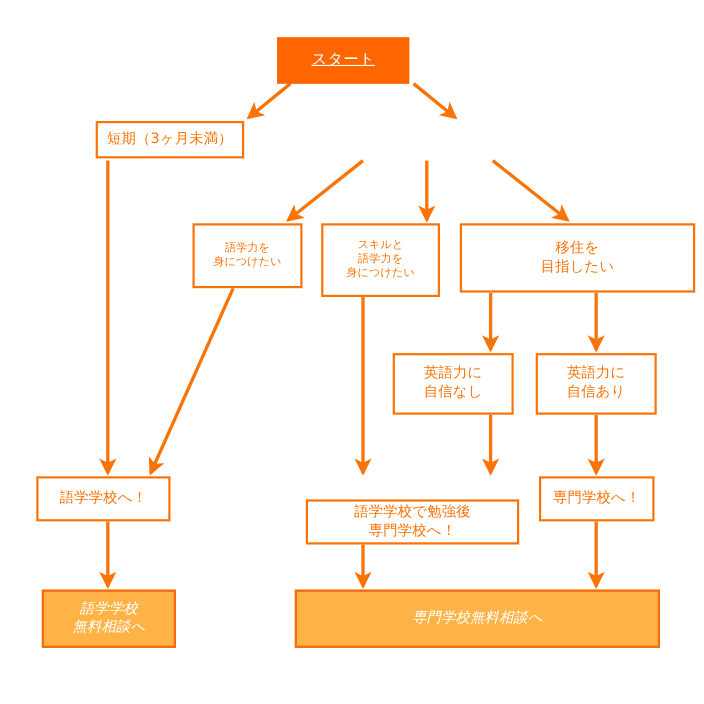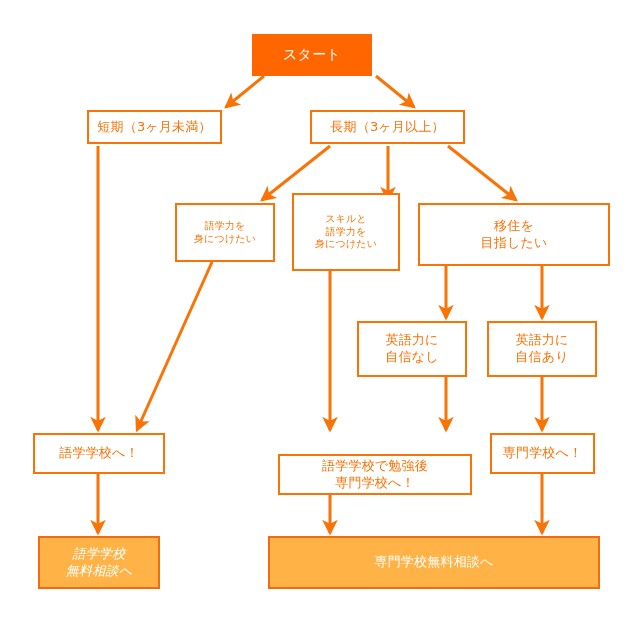--- a/index.html
+++ b/index.html
@@ -52,7 +52,7 @@
     border: 2px solid #F26B0F;
     color: #ffffff;
   }
-  .fs-14 { font-size: 14px; }
+  .fs-14 { font-size: 14px; text-decoration: underline; }
   .fs-13 { font-size: 13px; }
   .fs-12 { font-size: 10px; }
 </style>

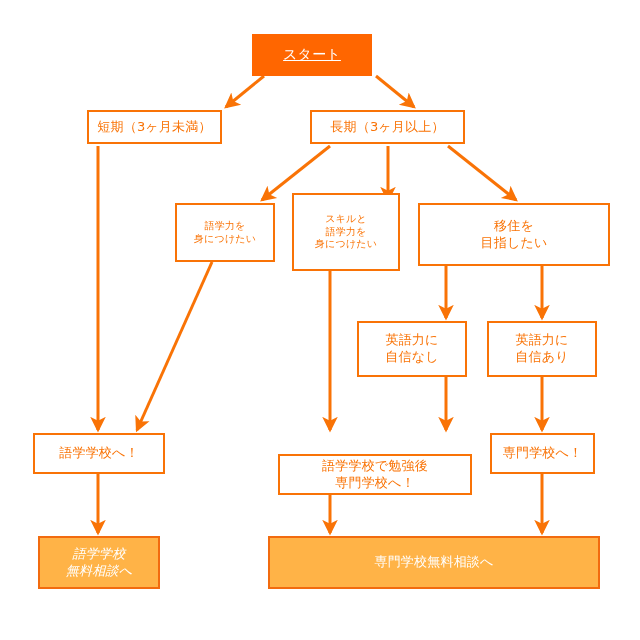--- a/index.html
+++ b/index.html
@@ -90,7 +90,6 @@
 
   <div class="node-box node-outline fs-13" style="left:87px; top:110px; width:135px; height:34px;">短期（3ヶ月未満）</div>
 
-  <div class="node-box node-outline fs-13" style="left:310px; top:110px; width:155px; height:34px;">長期（3ヶ月以上）</div>
 
   <div class="node-box node-outline fs-12" style="left:175px; top:203px; width:100px; height:59px;">語学力を
 身につけたい</div>

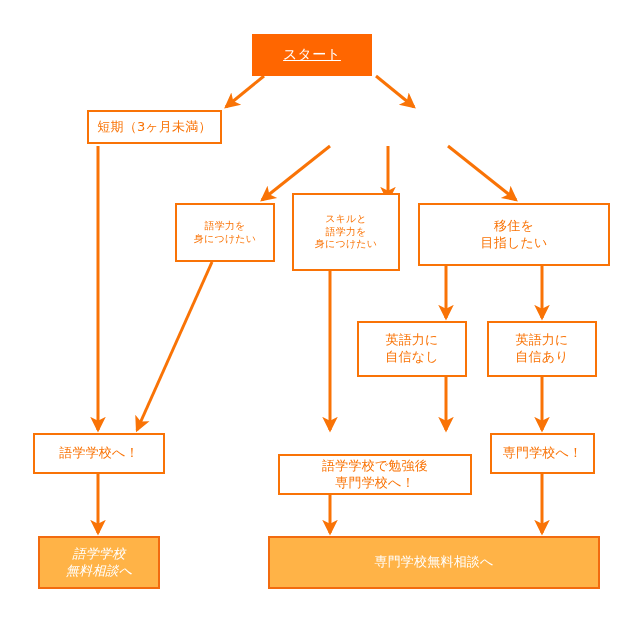--- a/index.html
+++ b/index.html
@@ -94,7 +94,7 @@
   <div class="node-box node-outline fs-12" style="left:175px; top:203px; width:100px; height:59px;">語学力を
 身につけたい</div>
 
-  <div class="node-box node-outline fs-12" style="left:292px; top:193px; width:108px; height:78px;">スキルと
+  <div class="node-box node-outline fs-12" style="left:292px; top:203px; width:108px; height:67px;">スキルと
 語学力を
 身につけたい</div>
 

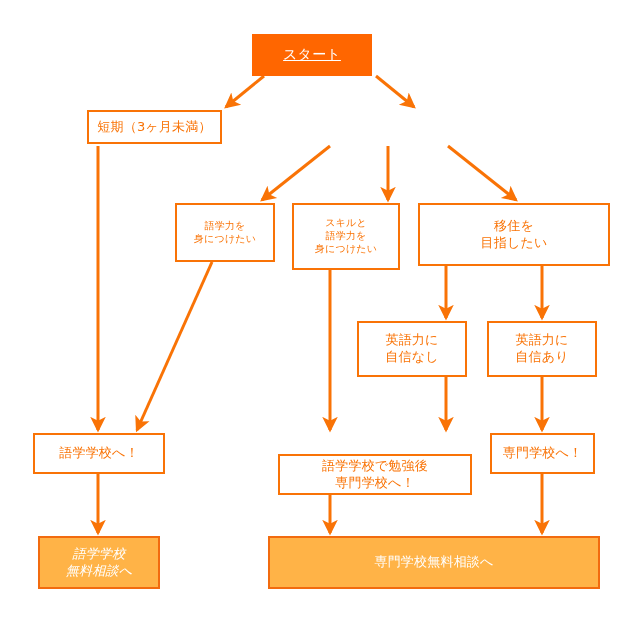--- a/index.html
+++ b/index.html
@@ -98,7 +98,7 @@
 語学力を
 身につけたい</div>
 
-  <div class="node-box node-outline fs-13" style="left:418px; top:203px; width:192px; height:63px;">移住を
+  <div class="node-box node-outline fs-13" style="left:418px; top:203px; width:214px; height:63px;">移住を
 目指したい</div>
 
   <div class="node-box node-outline fs-13" style="left:357px; top:321px; width:110px; height:56px;">英語力に

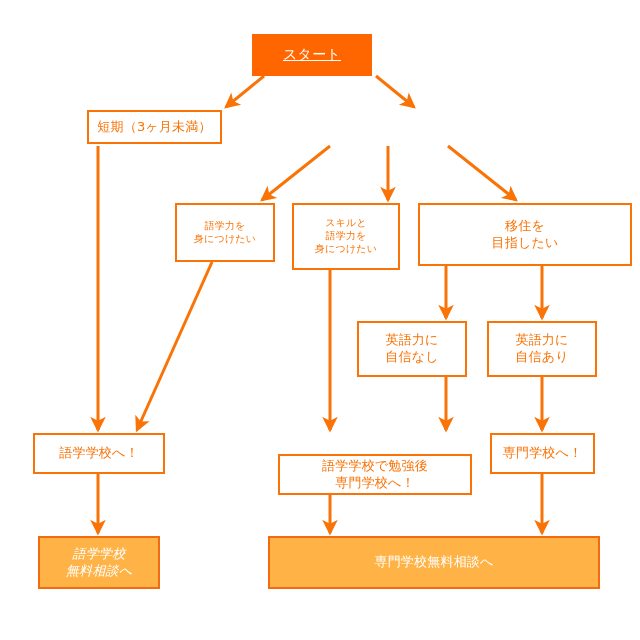--- a/index.html
+++ b/index.html
@@ -107,7 +107,7 @@
   <div class="node-box node-outline fs-13" style="left:487px; top:321px; width:110px; height:56px;">英語力に
 自信あり</div>
 
-  <div class="node-box node-outline fs-13" style="left:33px; top:433px; width:132px; height:41px;">語学学校へ！</div>
+  <div class="node-box node-outline fs-13" style="left:33px; top:433px; width:122px; height:41px;">語学学校へ！</div>
 
   <div class="node-box node-outline fs-13" style="left:278px; top:454px; width:194px; height:41px;">語学学校で勉強後
 専門学校へ！</div>

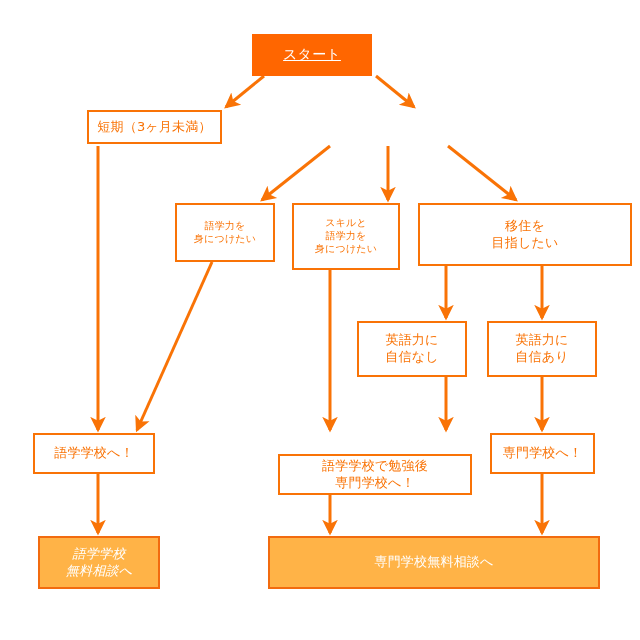--- a/index.html
+++ b/index.html
@@ -117,7 +117,7 @@
   <div class="node-box node-fill fs-13" style="left:38px; top:536px; width:122px; height:53px;font-style:italic;">語学学校
 無料相談へ</div>
 
-  <div class="node-box node-fill fs-13" style="left:268px; top:536px; width:332px; height:53px;">専門学校無料相談へ</div>
+  <div class="node-box node-fill fs-13" style="left:268px; top:536px; width:332px; height:53px;font-style:italic;">専門学校無料相談へ</div>
 
 </div>
 

